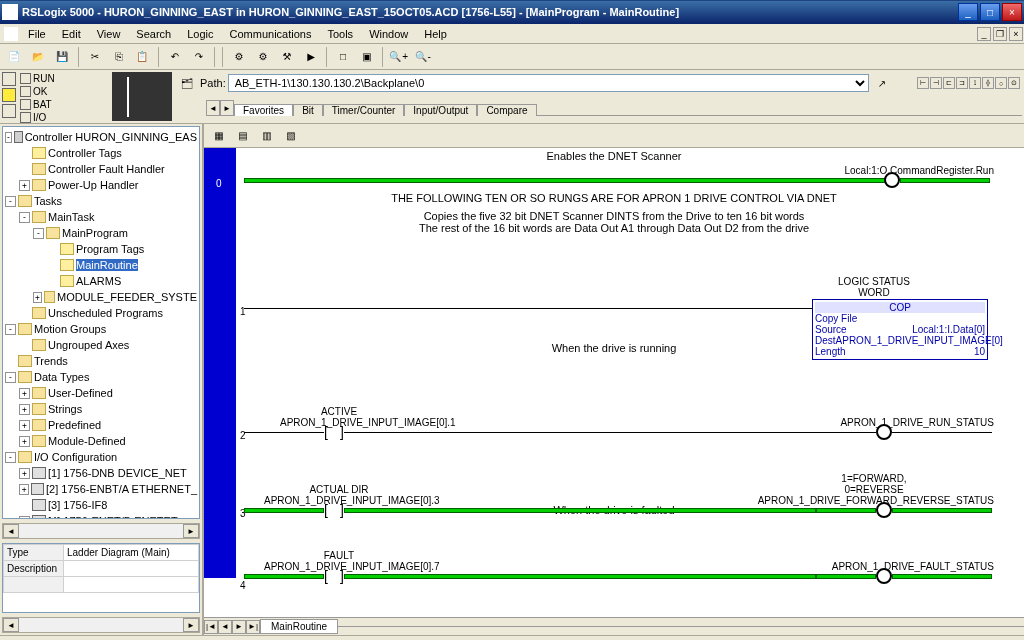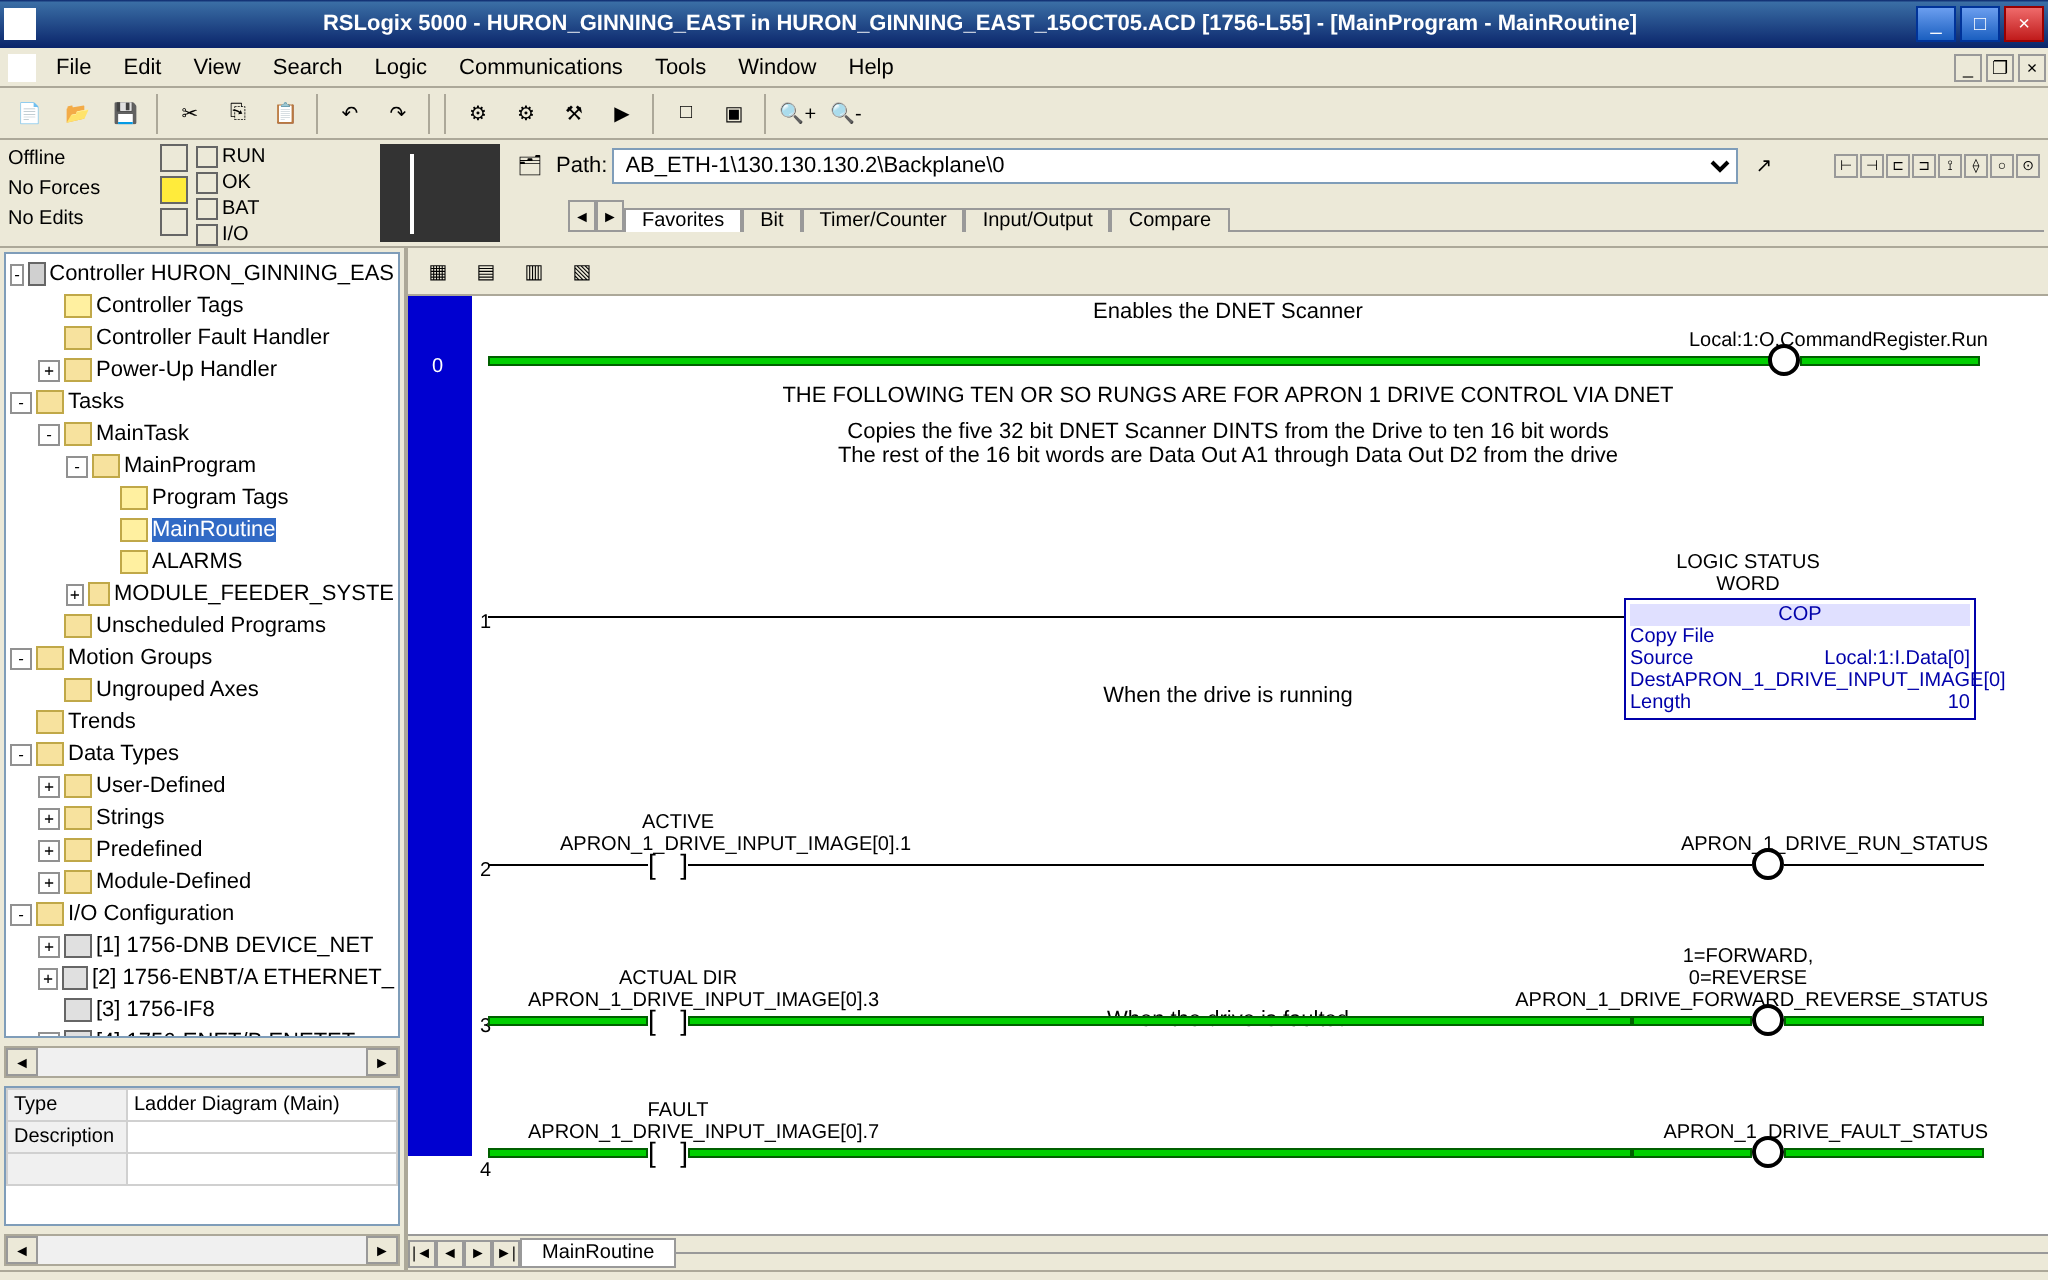--- a/index.html
+++ b/index.html
@@ -4,7 +4,7 @@
 <style>
 * { margin: 0; padding: 0; box-sizing: border-box; }
 body { font-family: Tahoma, Arial, sans-serif; font-size: 11px; background: #ece9d8; overflow: hidden; width: 1024px; height: 640px; }
-.titlebar { background: linear-gradient(to bottom, #0a246a, #3a6ea5 5%, #0a246a); color: white; height: 24px; display: flex; align-items: center; padding: 0 2px; text-align: center; }
+.titlebar { background: linear-gradient(to bottom, #0a246a, #3a6ea5 5%, #0a246a); color: white; height: 24px; display: flex; align-items: center; padding: 0 2px; }
 .titlebar .icon { width: 16px; height: 16px; background: white; margin-right: 4px; }
 .titlebar .title { flex: 1; font-weight: bold; font-size: 11px; }
 .titlebar .btns { display: flex; gap: 2px; }

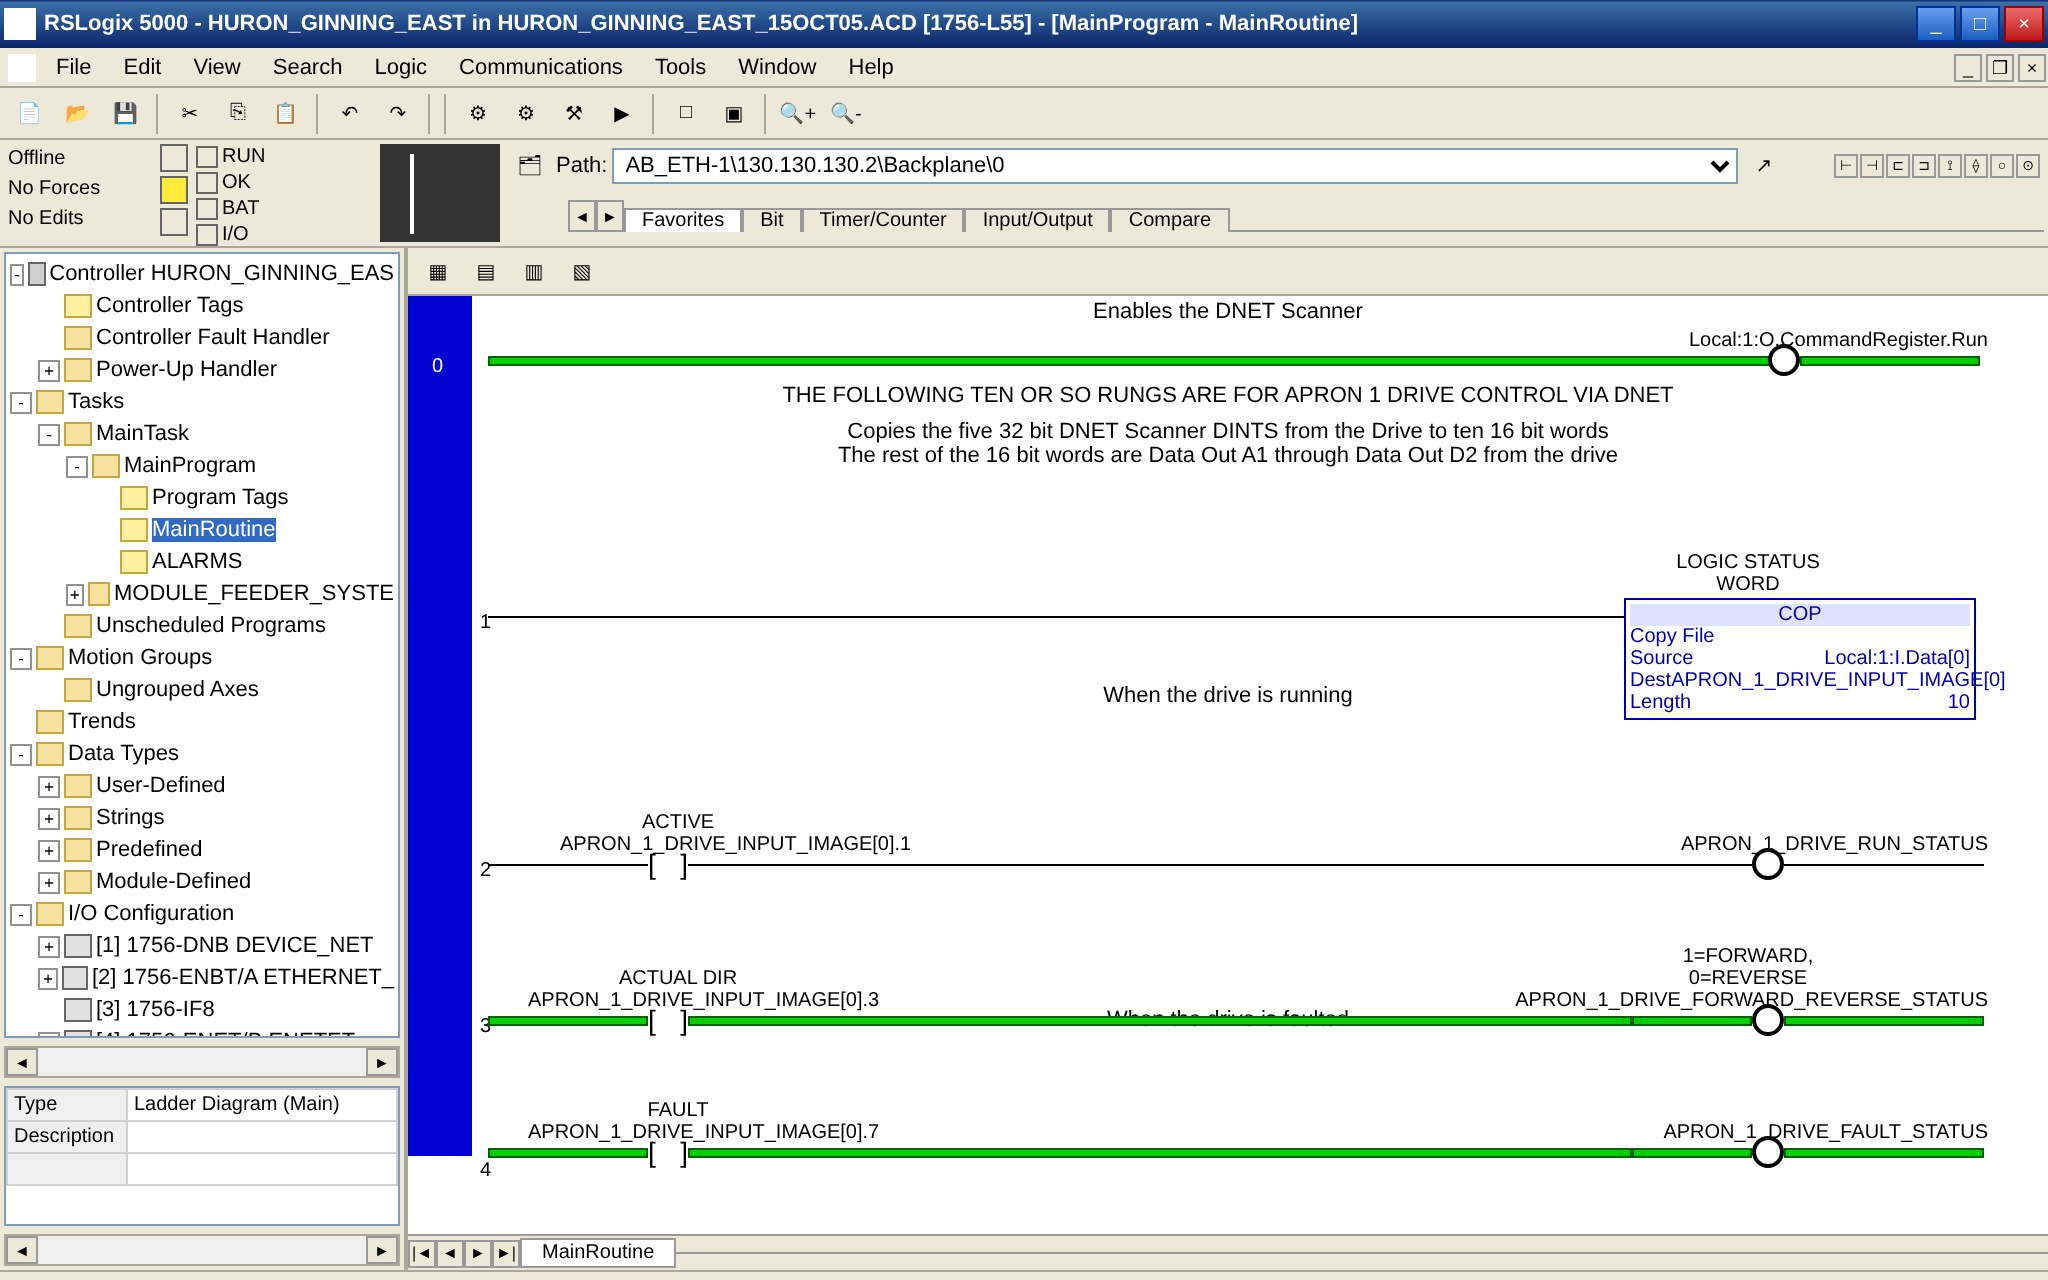--- a/index.html
+++ b/index.html
@@ -132,11 +132,6 @@
 </div>
 
 <div class="secondrow">
-  <div class="statusbox">
-    <div>Offline</div>
-    <div>No Forces</div>
-    <div>No Edits</div>
-  </div>
   <div class="lights">
     <div class="light"></div>
     <div class="light y"></div>

